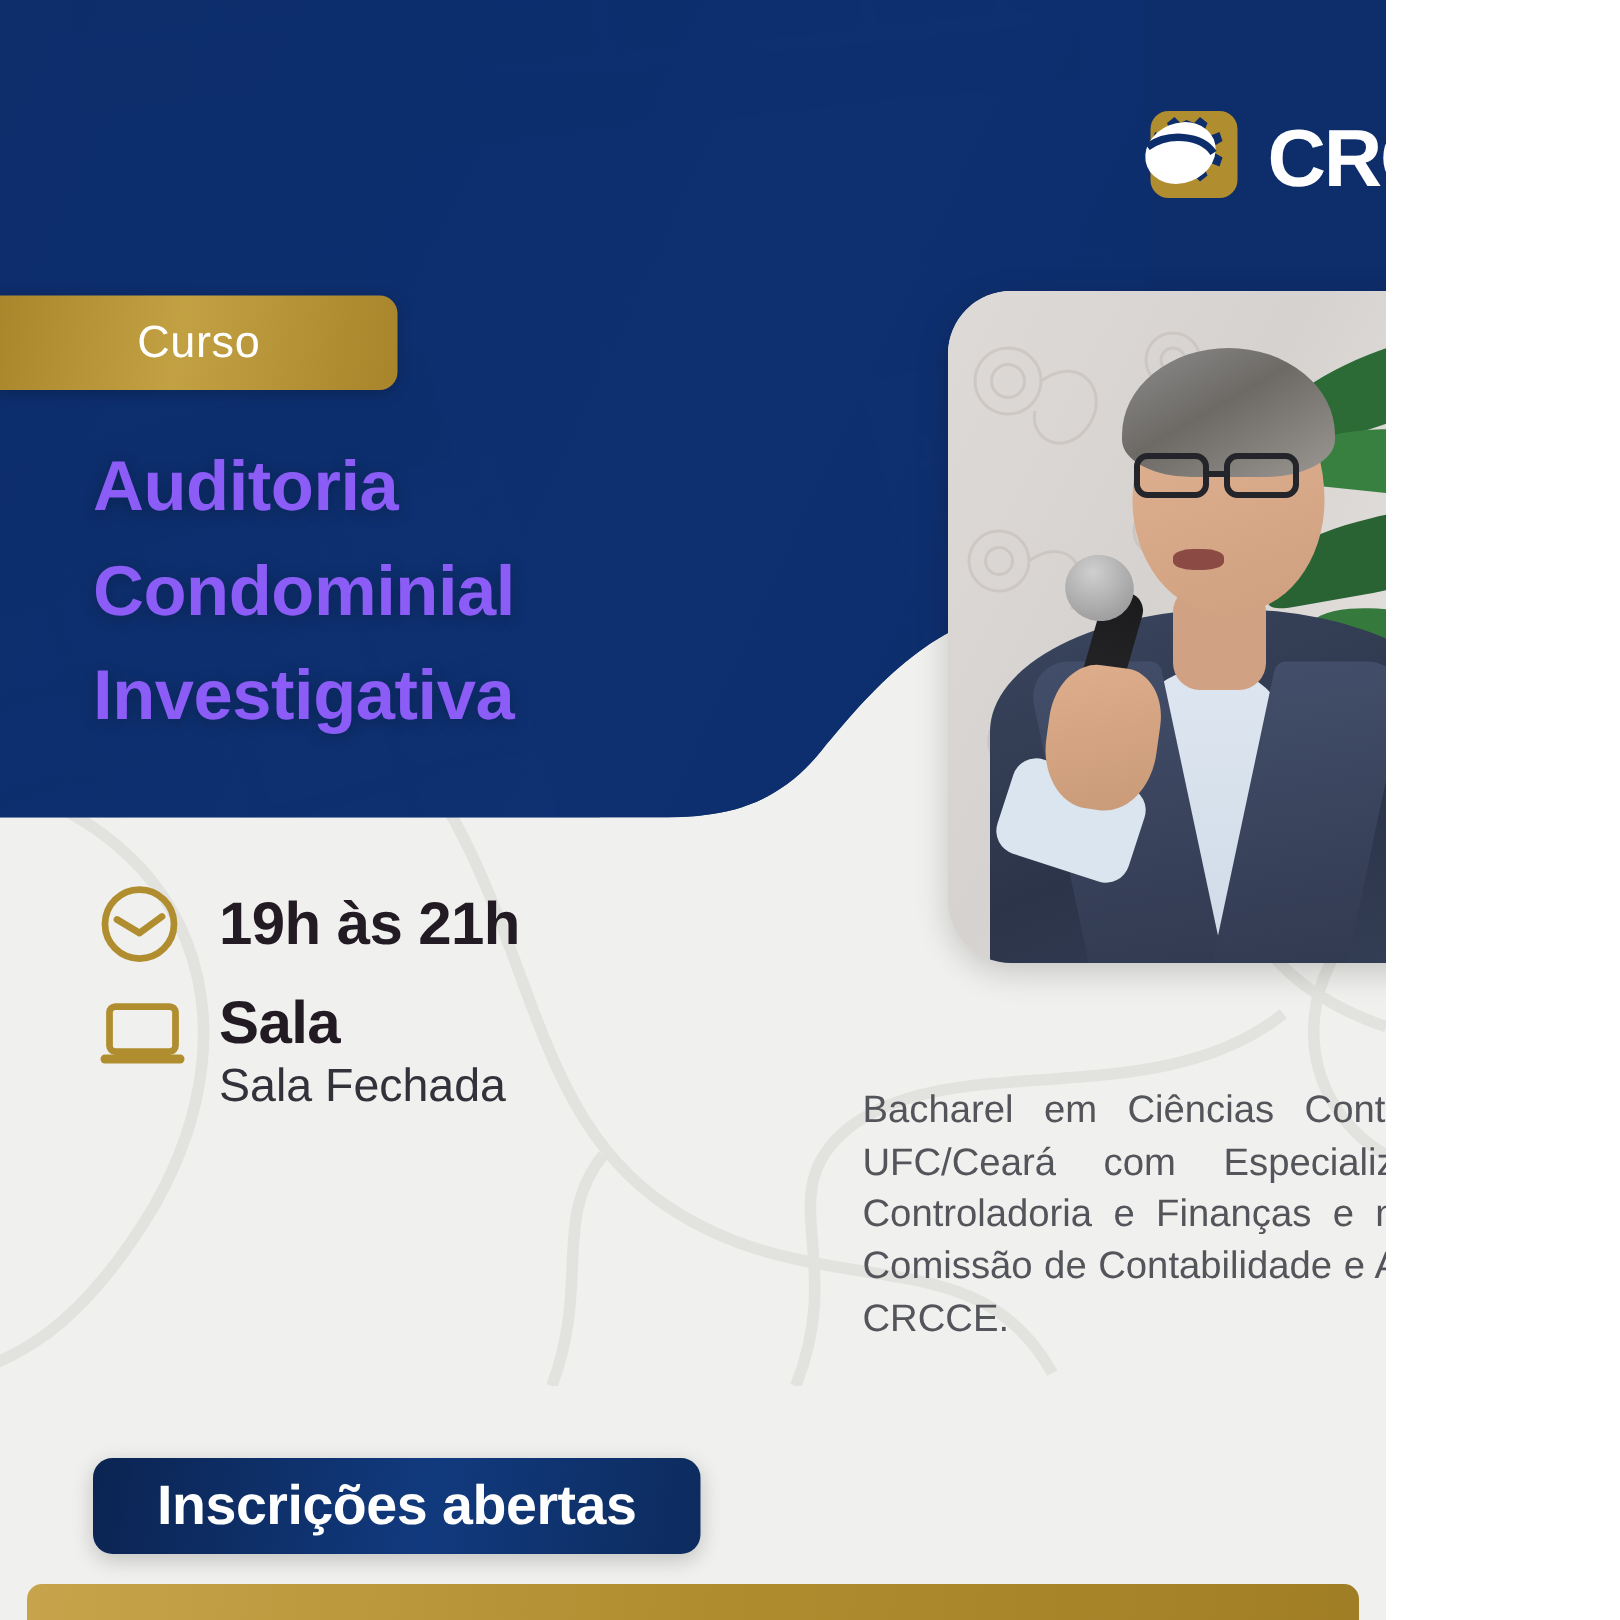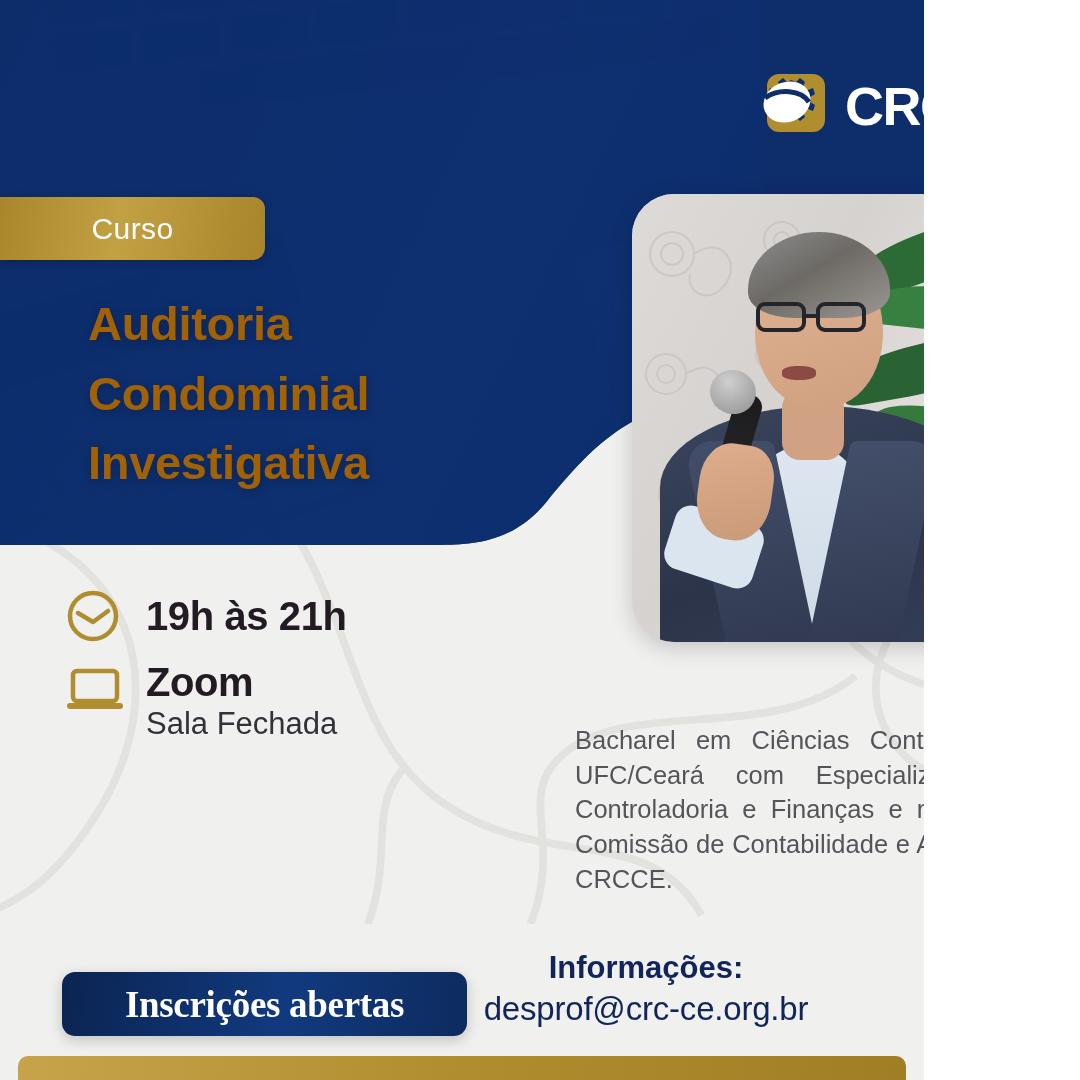--- a/index.html
+++ b/index.html
@@ -191,13 +191,12 @@
     left: 62px;
     top: 289px;
     z-index: 4;
-    color: #a16207;
+    color: #8b5cf6;
     font-size: 47px;
     font-weight: bold;
     line-height: 1.48;
     letter-spacing: -.3px;
     text-shadow: 0 2px 10px rgba(0,0,0,.25);
-    margin-left: 26px;
   }
   .course-title div { white-space: nowrap; }
 

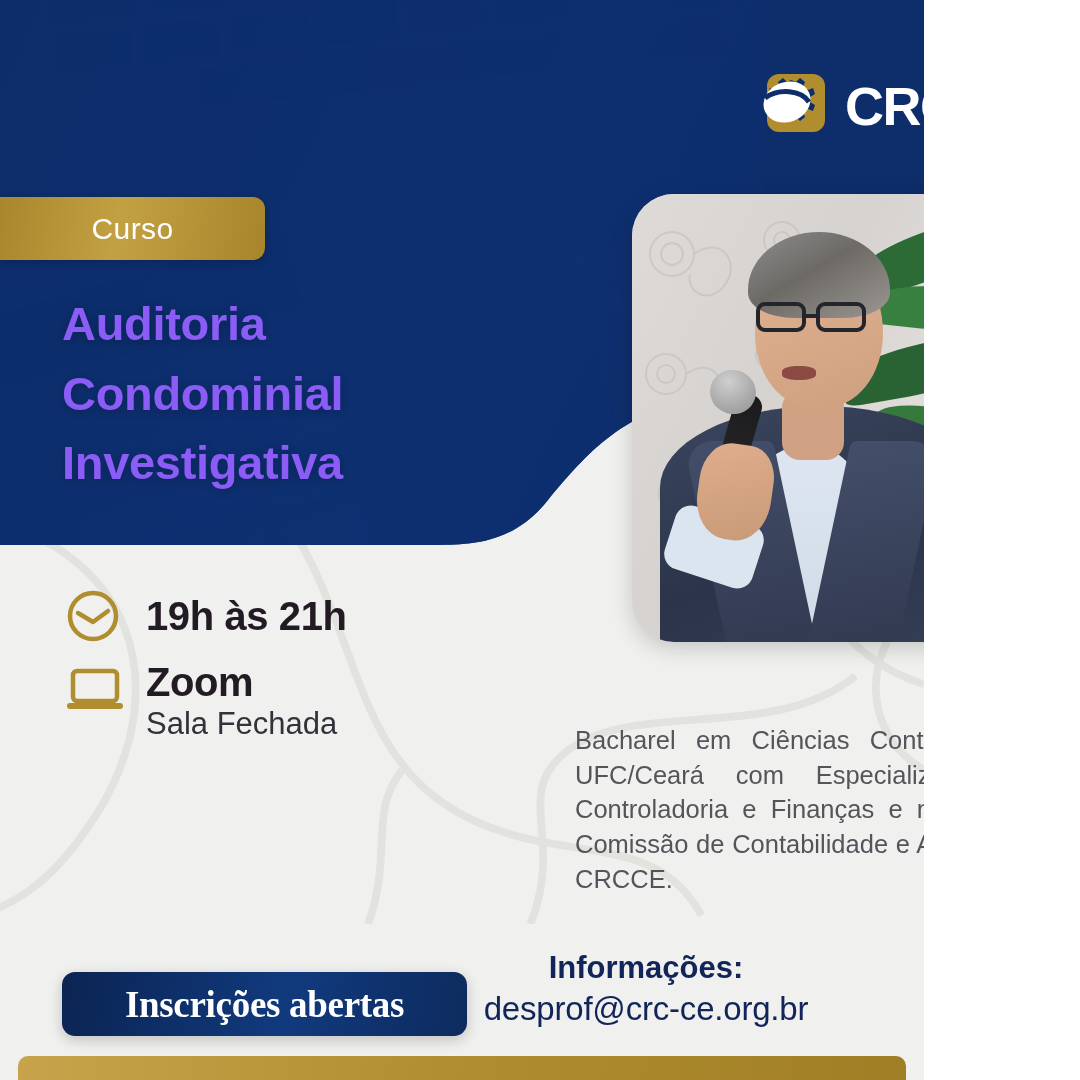--- a/index.html
+++ b/index.html
@@ -744,7 +744,7 @@
         </svg>
       </div>
       <div class="info-text">
-        <div class="info-main">Zoom</div>
+        <div class="info-main">Sala</div>
         <div class="info-sub">Sala Fechada</div>
       </div>
     </div>

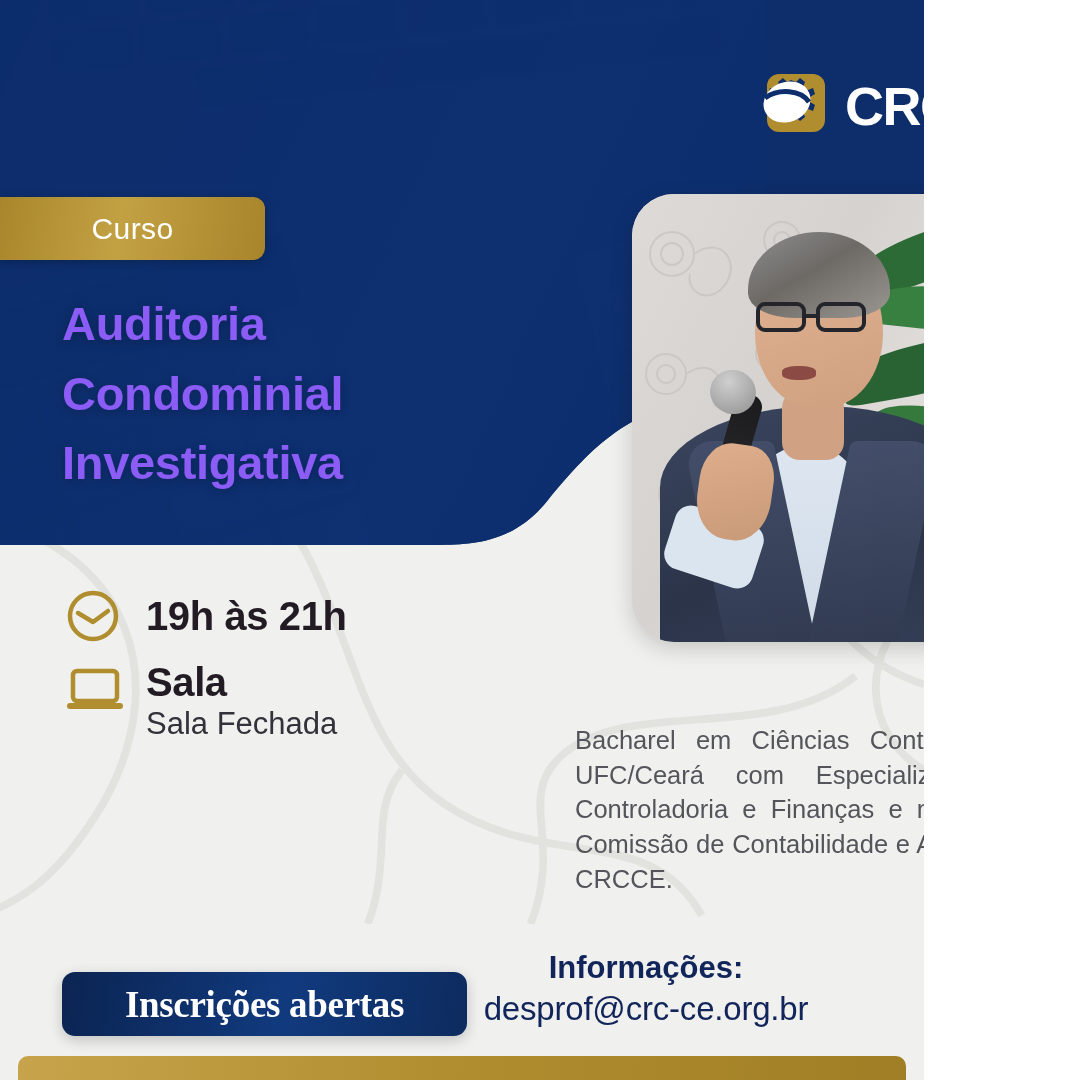--- a/index.html
+++ b/index.html
@@ -757,10 +757,6 @@
     <span>Inscrições abertas</span>
   </div>
 
-  <div class="contact">
-    <div class="contact-label">Informações:</div>
-    <div class="contact-email">desprof@crc-ce.org.br</div>
-  </div>
 
   <div class="gold-bar"></div>
 

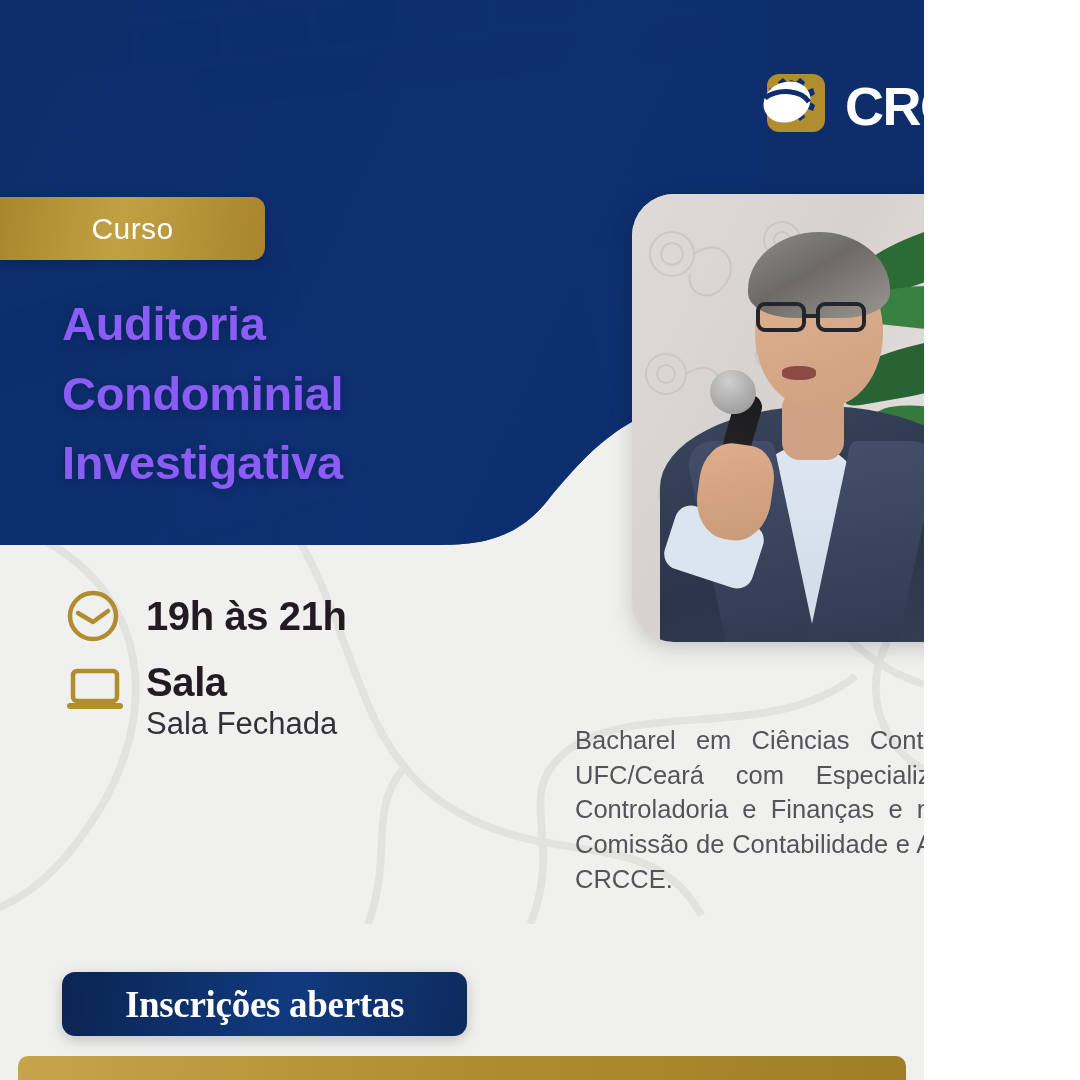--- a/index.html
+++ b/index.html
@@ -452,7 +452,6 @@
     align-items: center;
     justify-content: center;
     box-shadow: 0 4px 14px rgba(0,0,0,.20);
-    font-family: Liberation Serif, serif;
   }
   .cta-button span {
     color: #ffffff;

